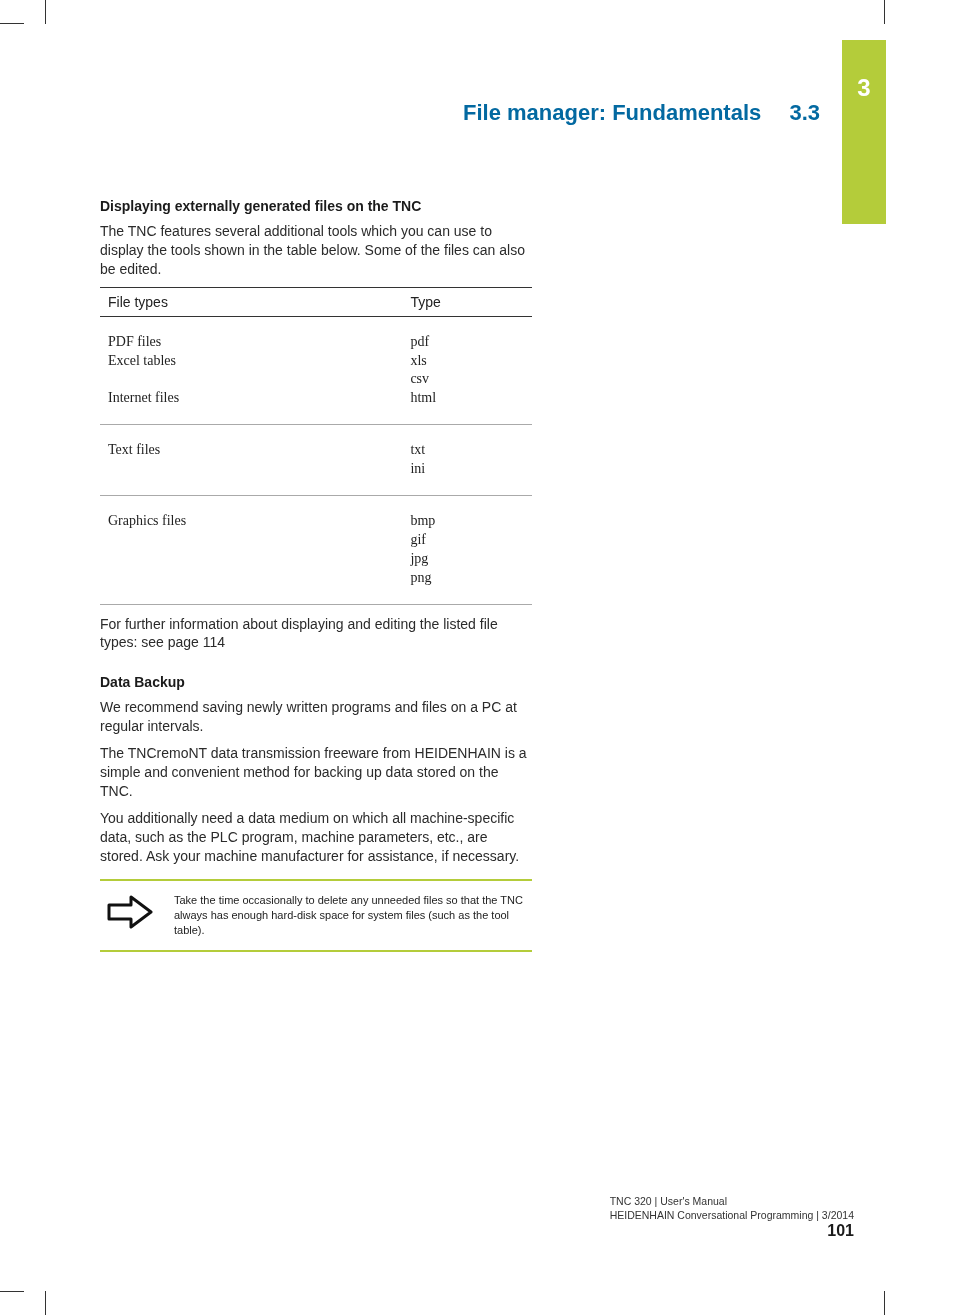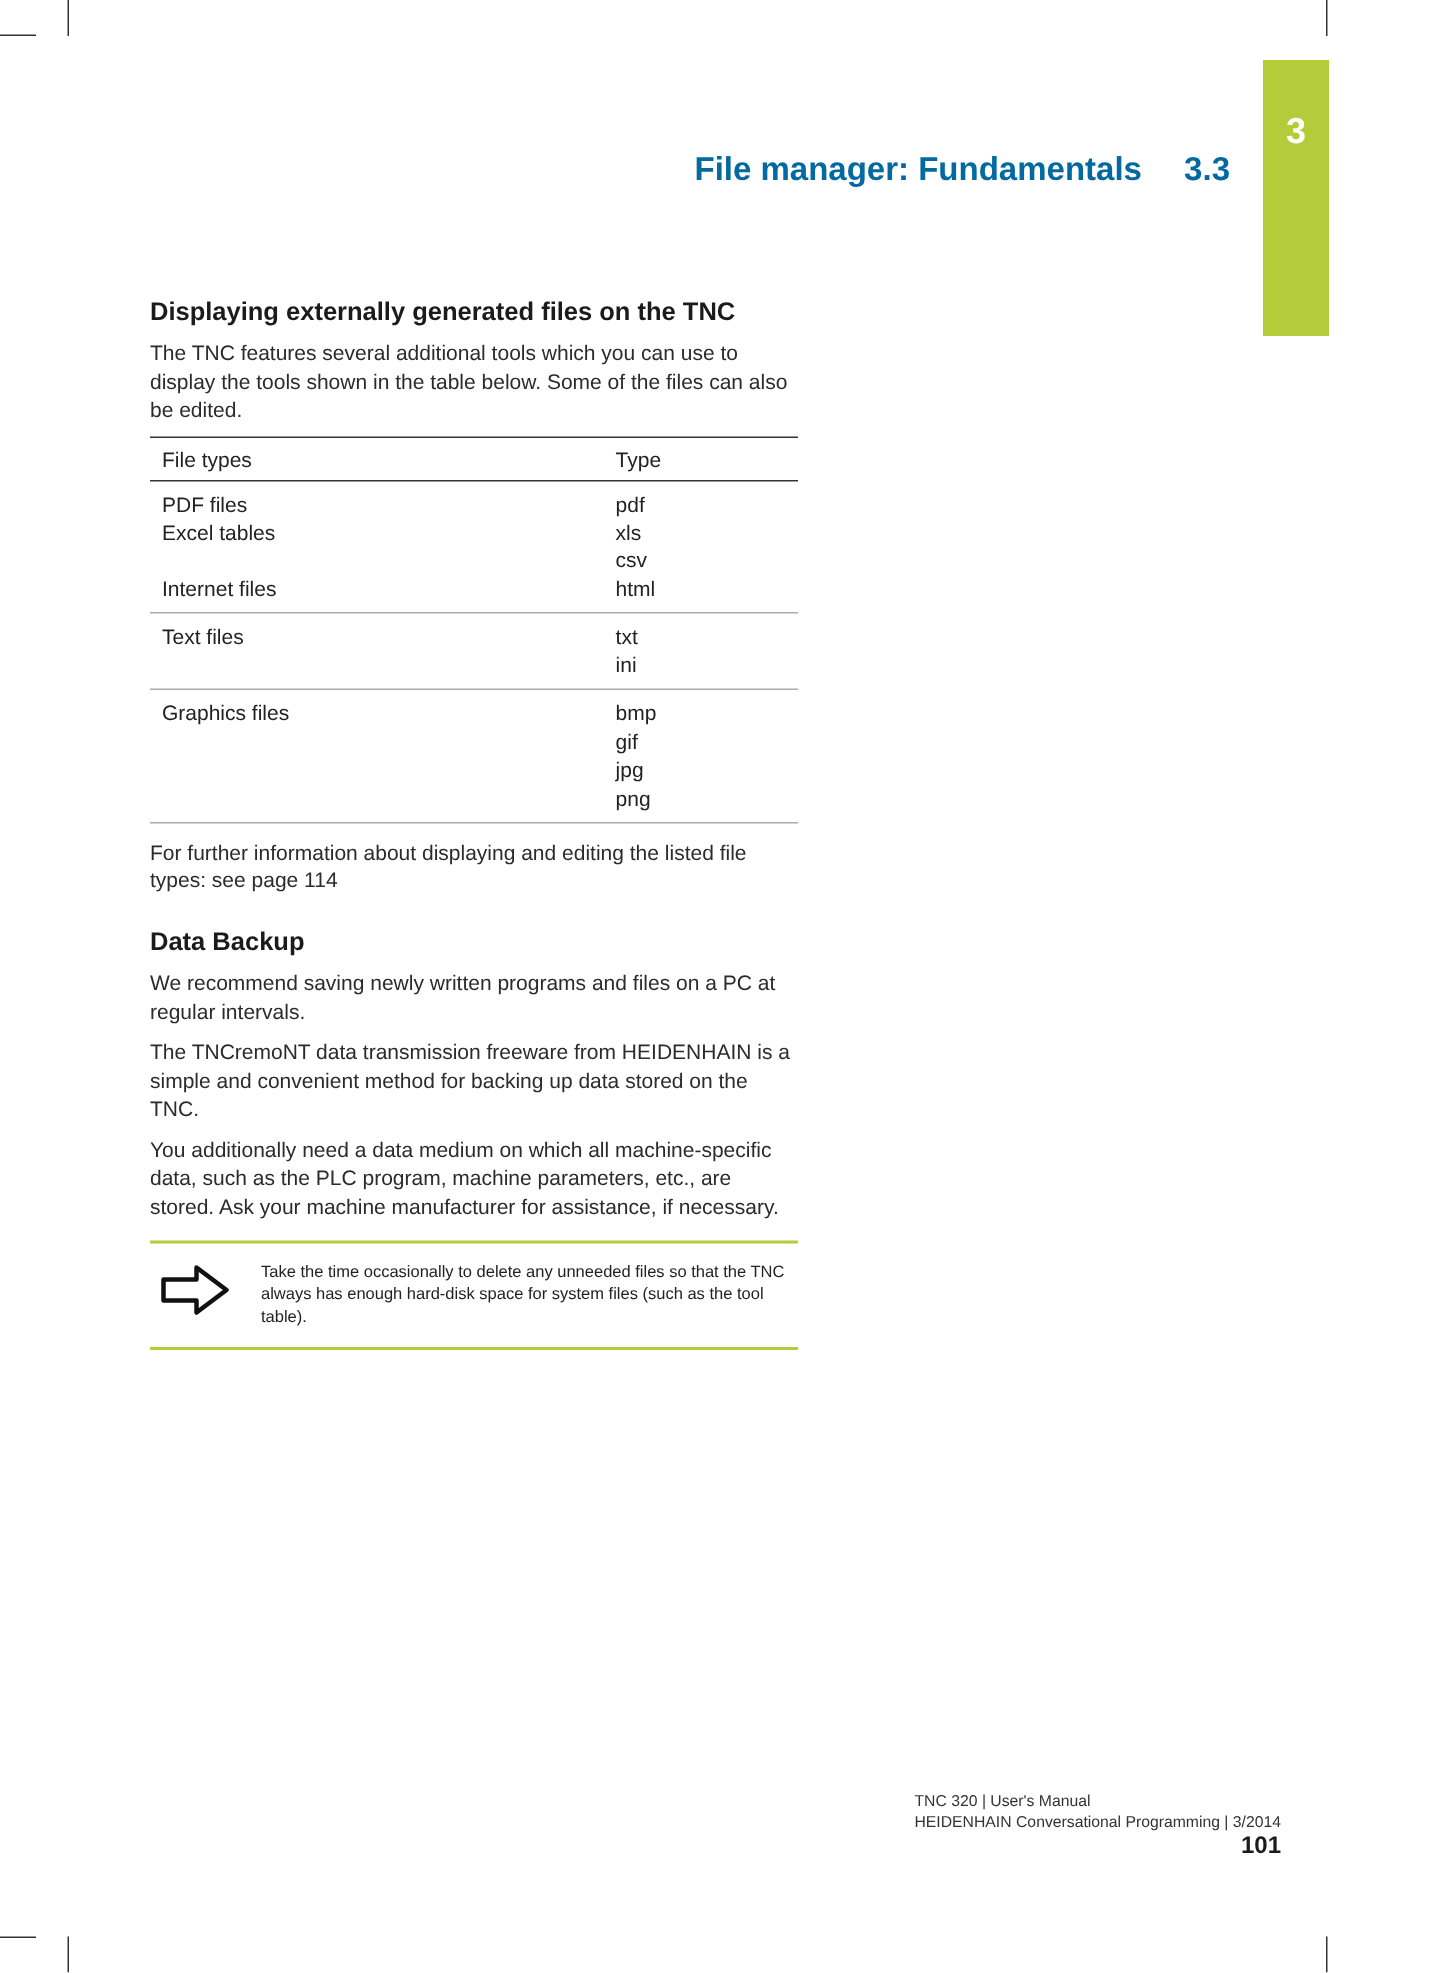--- a/index.html
+++ b/index.html
@@ -17,7 +17,7 @@
   .header .title { display: inline; }
   .header .sec { margin-left: 22px; }
   .content { position: absolute; left: 100px; top: 198px; width: 432px; }
-  h3 { font-size: 17px; font-weight: bold; color: #1b1b1b; margin-bottom: 8px; }
+  h3 { font-size: 14px; font-weight: bold; color: #1b1b1b; margin-bottom: 8px; }
   p { font-size: 14px; line-height: 1.35; color: #2b2b2b; margin-bottom: 8px; }
   table { width: 100%; border-collapse: collapse; margin-top: 6px; margin-bottom: 10px; font-size: 14px; }
   thead th { text-align: left; font-weight: normal; padding: 6px 8px; border-top: 1px solid #333; border-bottom: 1px solid #333; }

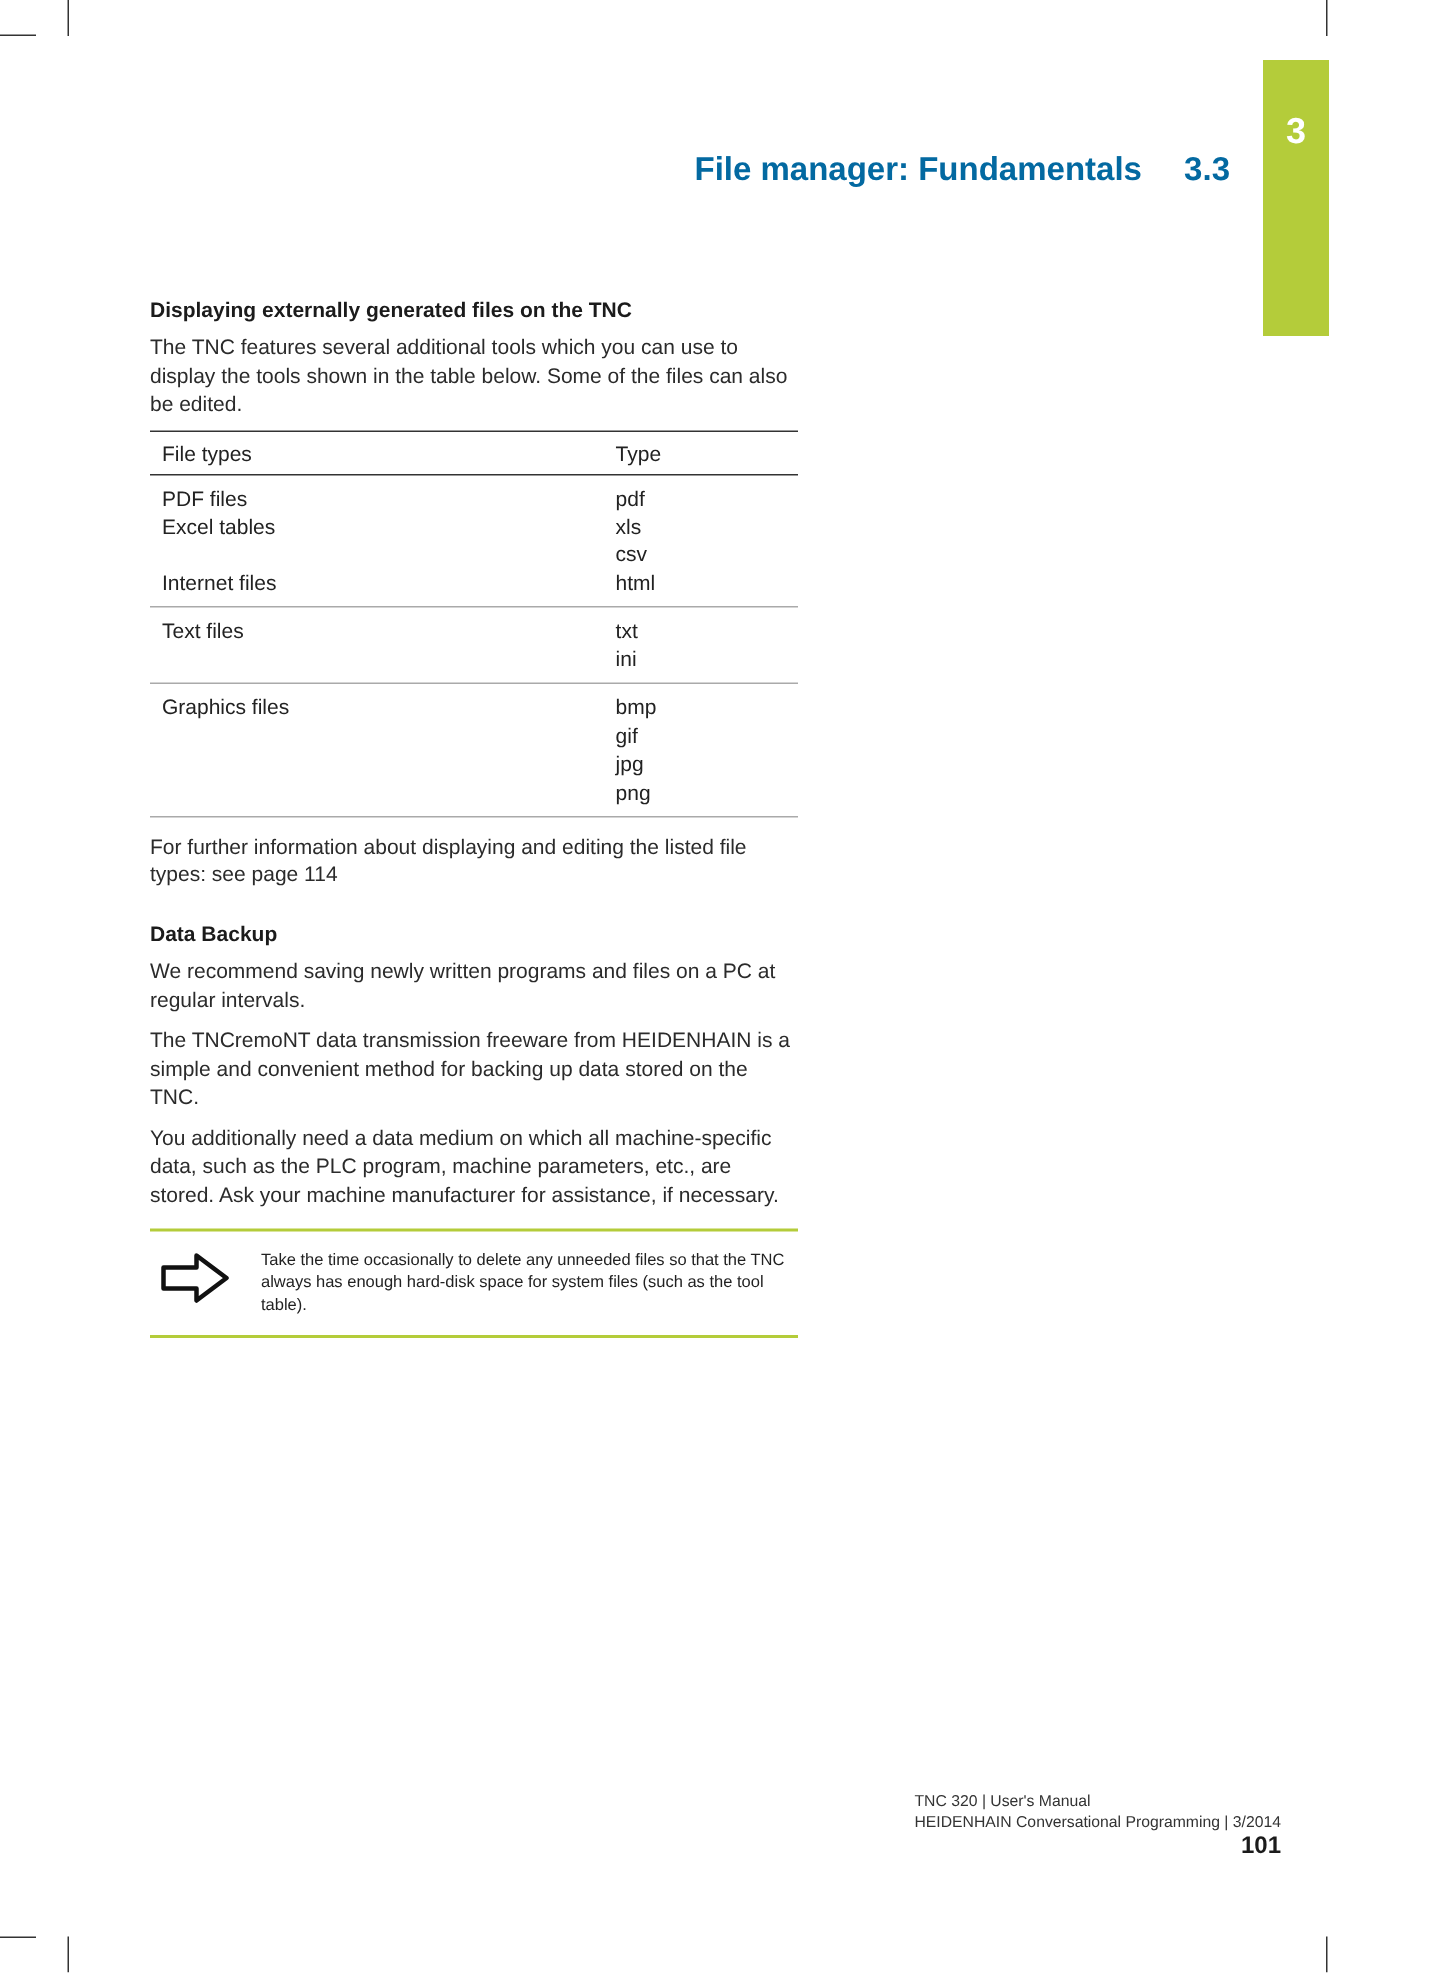--- a/index.html
+++ b/index.html
@@ -21,7 +21,7 @@
   p { font-size: 14px; line-height: 1.35; color: #2b2b2b; margin-bottom: 8px; }
   table { width: 100%; border-collapse: collapse; margin-top: 6px; margin-bottom: 10px; font-size: 14px; }
   thead th { text-align: left; font-weight: normal; padding: 6px 8px; border-top: 1px solid #333; border-bottom: 1px solid #333; }
-  tbody td { padding: 6px 8px; vertical-align: top; border-bottom: 1px solid #aaa; line-height: 1.35; }
+  tbody td { padding: 16px 8px; vertical-align: top; border-bottom: 1px solid #aaa; line-height: 1.35; font-family: Liberation Serif, serif; }
   .sec2 { margin-top: 22px; }
   .note { display: flex; border-top: 2px solid #B4CC3A; border-bottom: 2px solid #B4CC3A; padding: 12px 8px 12px 4px; margin-top: 14px; align-items: flex-start; gap: 18px; }
   .note .icon { flex: 0 0 52px; display: flex; justify-content: center; padding-top: 2px; }

